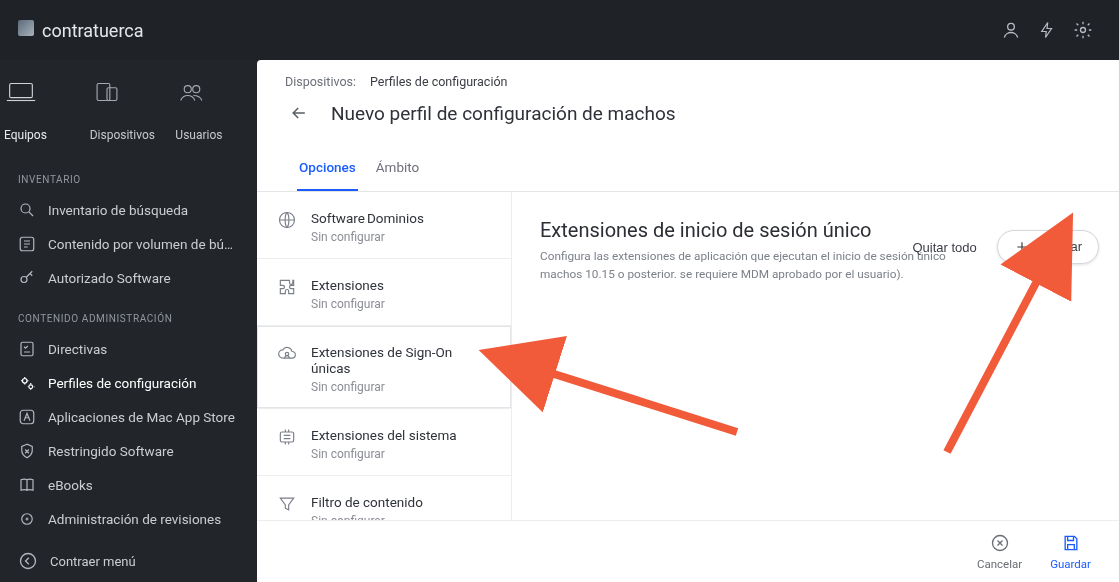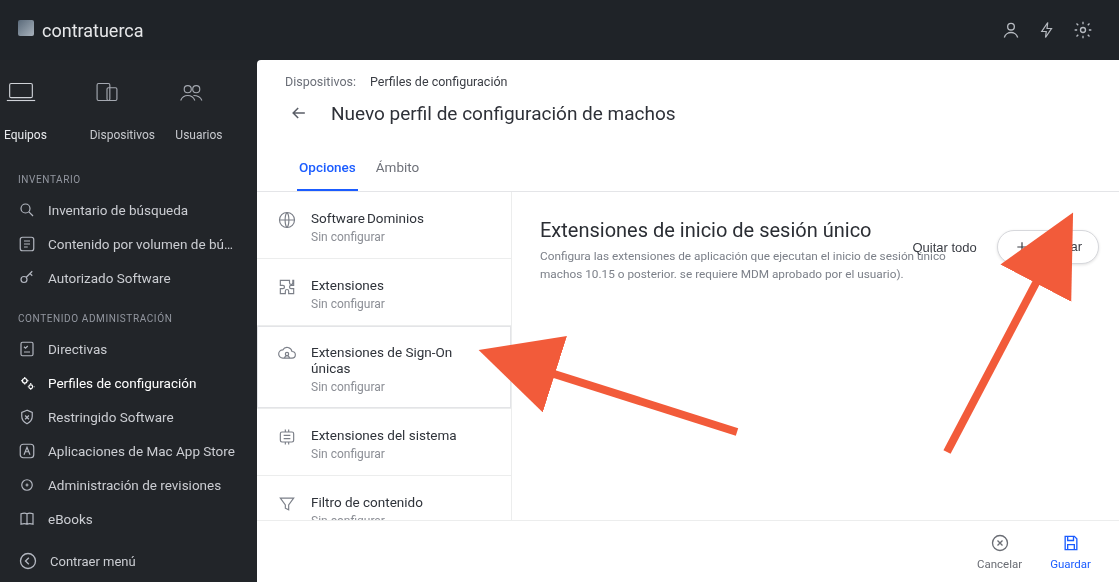--- a/index.html
+++ b/index.html
@@ -169,17 +169,17 @@
     </div>
     <div class="nav-item">
       <svg viewBox="0 0 24 24" fill="none" stroke-width="1.6">
+          <rect x="3" y="3" width="18" height="18" rx="4"></rect>
+          <path d="M8 17 12 7l4 10M9.5 13h5"></path>
+        </svg>
+      <span>Aplicaciones de Mac App Store</span>
+    </div>
+    <div class="nav-item">
+      <svg viewBox="0 0 24 24" fill="none" stroke-width="1.6">
           <path d="M12 3 5 6v5c0 5 3 8 7 10 4-2 7-5 7-10V6z"></path>
           <path d="m9.5 10 5 5M14.5 10l-5 5"></path>
         </svg>
       <span>Restringido Software</span>
-    </div>
-    <div class="nav-item">
-      <svg viewBox="0 0 24 24" fill="none" stroke-width="1.6">
-          <rect x="3" y="3" width="18" height="18" rx="4"></rect>
-          <path d="M8 17 12 7l4 10M9.5 13h5"></path>
-        </svg>
-      <span>Aplicaciones de Mac App Store</span>
     </div>
     <div class="nav-item">
       <svg viewBox="0 0 24 24" fill="none" stroke-width="1.6">

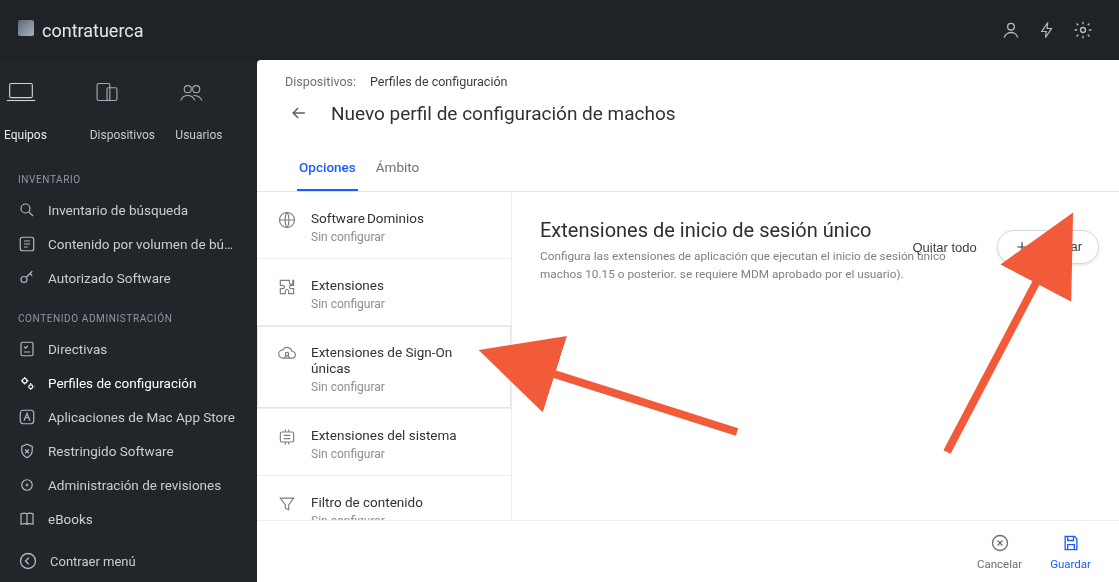--- a/index.html
+++ b/index.html
@@ -183,16 +183,16 @@
     </div>
     <div class="nav-item">
       <svg viewBox="0 0 24 24" fill="none" stroke-width="1.6">
+          <path d="M4 5c3-1 6-1 8 0 2-1 5-1 8 0v14c-3-1-6-1-8 0-2-1-5-1-8 0zM12 5v14"></path>
+        </svg>
+      <span>eBooks</span>
+    </div>
+    <div class="nav-item">
+      <svg viewBox="0 0 24 24" fill="none" stroke-width="1.6">
           <rect x="5" y="5" width="14" height="14" rx="7" transform="rotate(45 12 12)"></rect>
           <path d="M10 12h4M12 10v4"></path>
         </svg>
       <span>Administración de revisiones</span>
-    </div>
-    <div class="nav-item">
-      <svg viewBox="0 0 24 24" fill="none" stroke-width="1.6">
-          <path d="M4 5c3-1 6-1 8 0 2-1 5-1 8 0v14c-3-1-6-1-8 0-2-1-5-1-8 0zM12 5v14"></path>
-        </svg>
-      <span>eBooks</span>
     </div>
 
     <div class="collapser">

